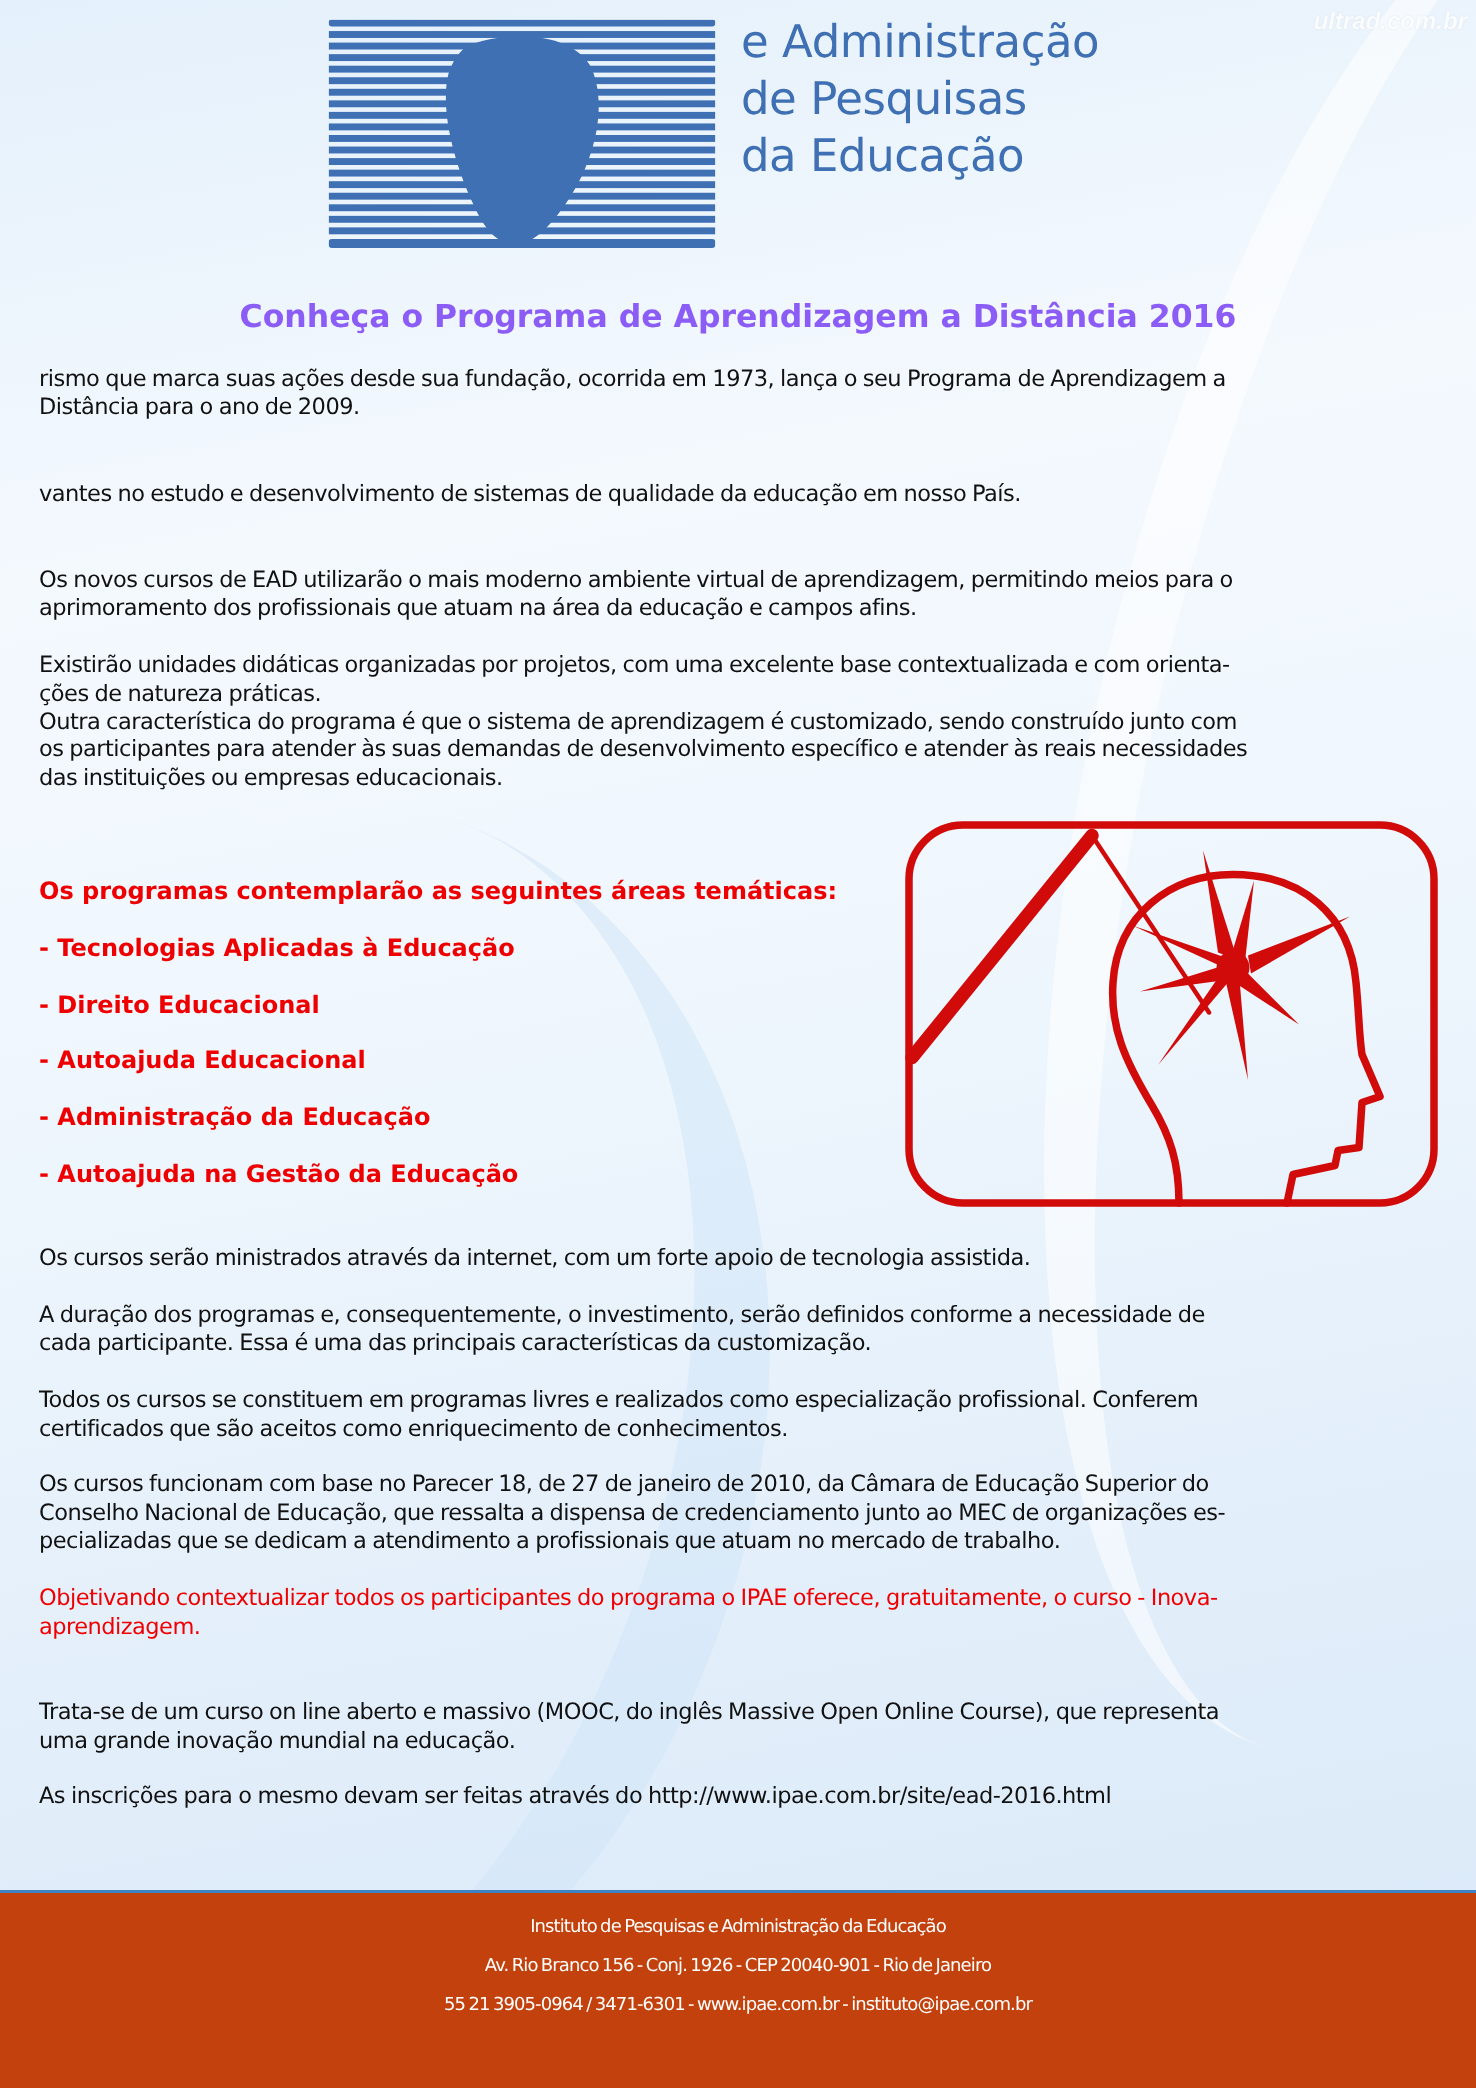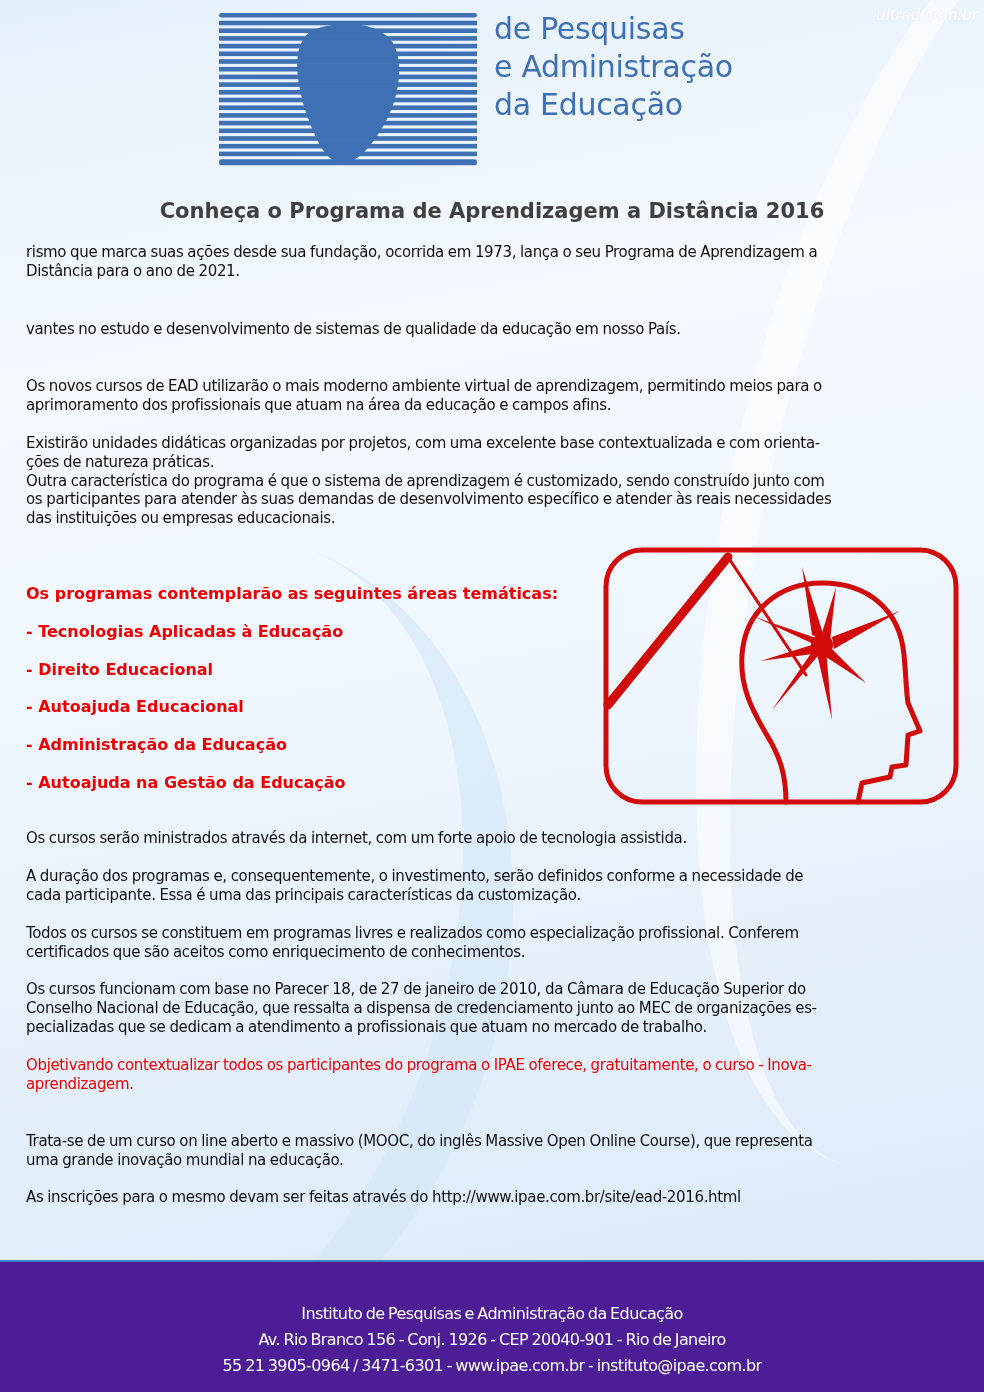--- a/index.html
+++ b/index.html
@@ -116,8 +116,8 @@
   </g>
 </svg>
 <div class="logo-text">
+  <div>e Administração</div>
   <div>de Pesquisas</div>
-  <div>e Administração</div>
   <div>da Educação</div>
 </div>
 

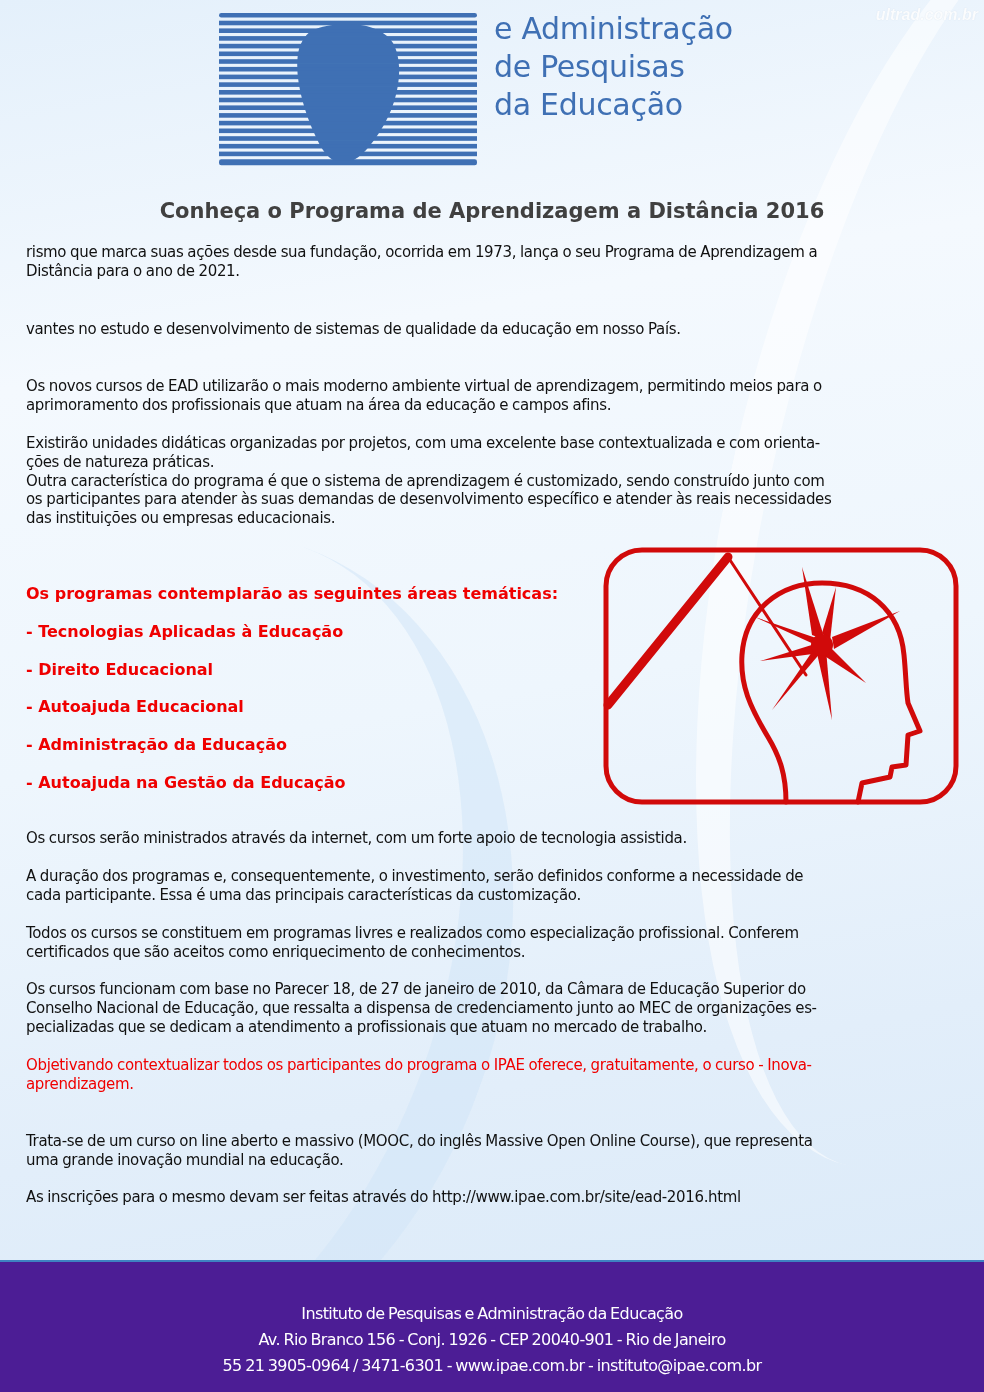--- a/index.html
+++ b/index.html
@@ -31,7 +31,7 @@
   }
   .title {
     position: absolute; left: 0; width: 984px; top: 199px; text-align: center;
-    color: #404040; font-weight: bold; font-size: 21px; font-family: "DejaVu Sans", sans-serif;
+    color: #8b5cf6; font-weight: bold; font-size: 21px; font-family: "DejaVu Sans", sans-serif;
   }
   .para {
     position: absolute; left: 26px; width: 935px; color: #111;

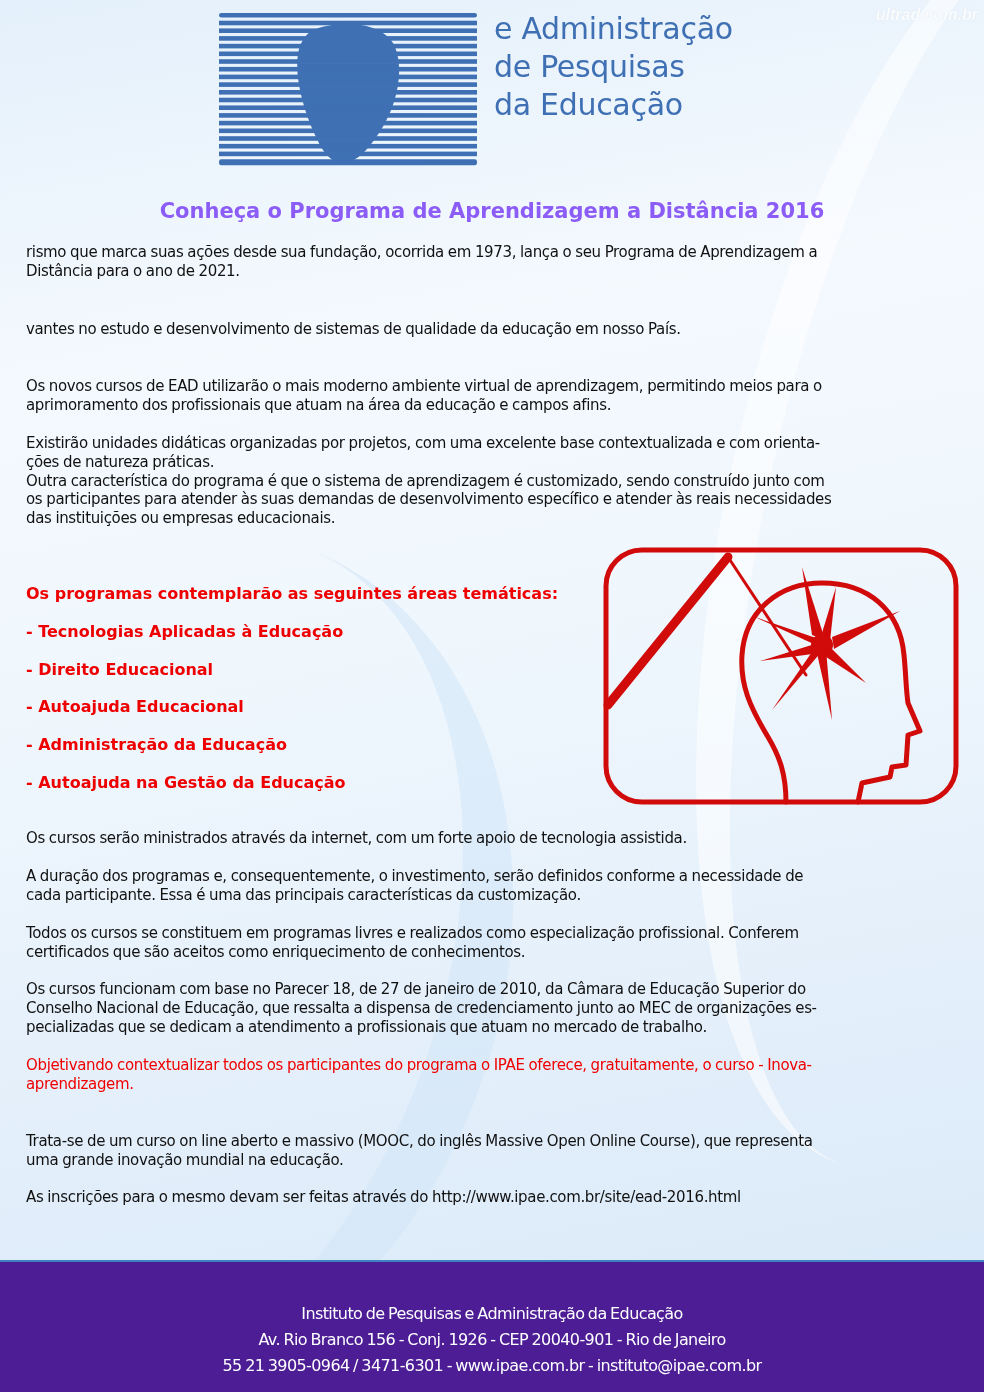--- a/index.html
+++ b/index.html
@@ -125,7 +125,7 @@
 
 <div class="para" style="top:243px">
   <span>rismo que marca suas ações desde sua fundação, ocorrida em 1973, lança o seu Programa de Aprendizagem a</span>
-  <span>Distância para o ano de 2021.</span>
+  <span>Distância para o ano de 2009.</span>
 </div>
 <div class="para" style="top:320px">
   <span>vantes no estudo e desenvolvimento de sistemas de qualidade da educação em nosso País.</span>

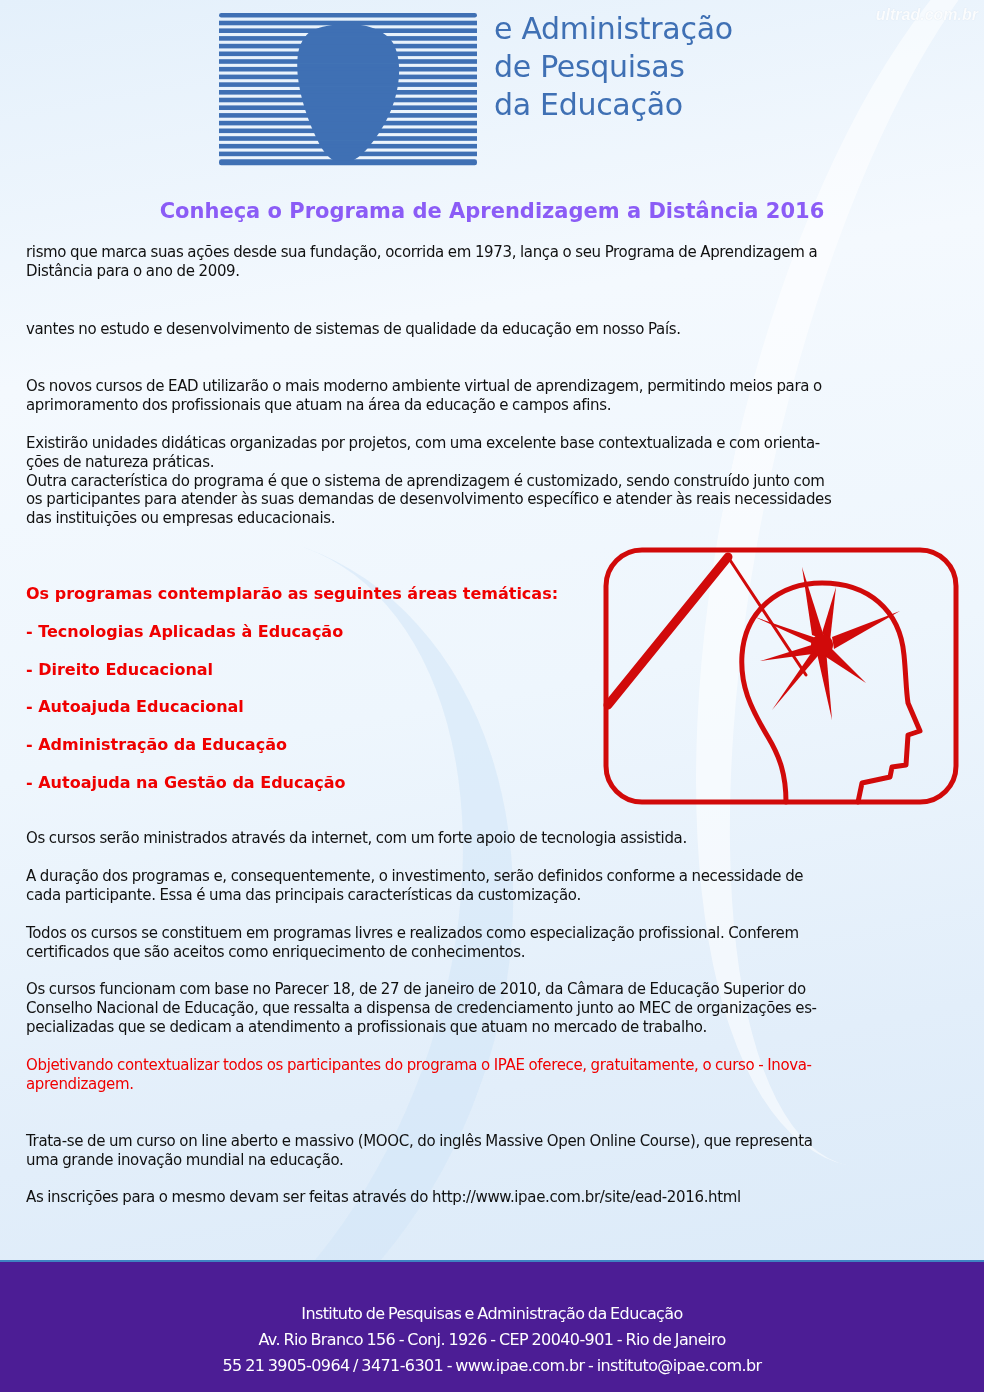--- a/index.html
+++ b/index.html
@@ -47,10 +47,10 @@
   .topics div { height: 37.8px; line-height: 20px; white-space: nowrap; }
   .illustration { position: absolute; left: 600px; top: 545px; width: 362px; height: 262px; }
   .footer {
-    position: absolute; left: 0; top: 1260px; width: 984px; height: 132px; background: #4c1d95;
+    position: absolute; left: 0; top: 1260px; width: 984px; height: 132px; background: #c2410c;
     border-top: 2px solid #3f82c2; color: #fff; text-align: center;
-    font-family: "DejaVu Sans", sans-serif; font-size: 16px; letter-spacing: -0.6px; word-spacing: -1px;
-    padding-top: 39px;
+    font-family: "DejaVu Sans", sans-serif; font-size: 12px; letter-spacing: -0.6px; word-spacing: -1px;
+    padding-top: 9px;
   }
   .footer div { line-height: 26px; }
 </style>

